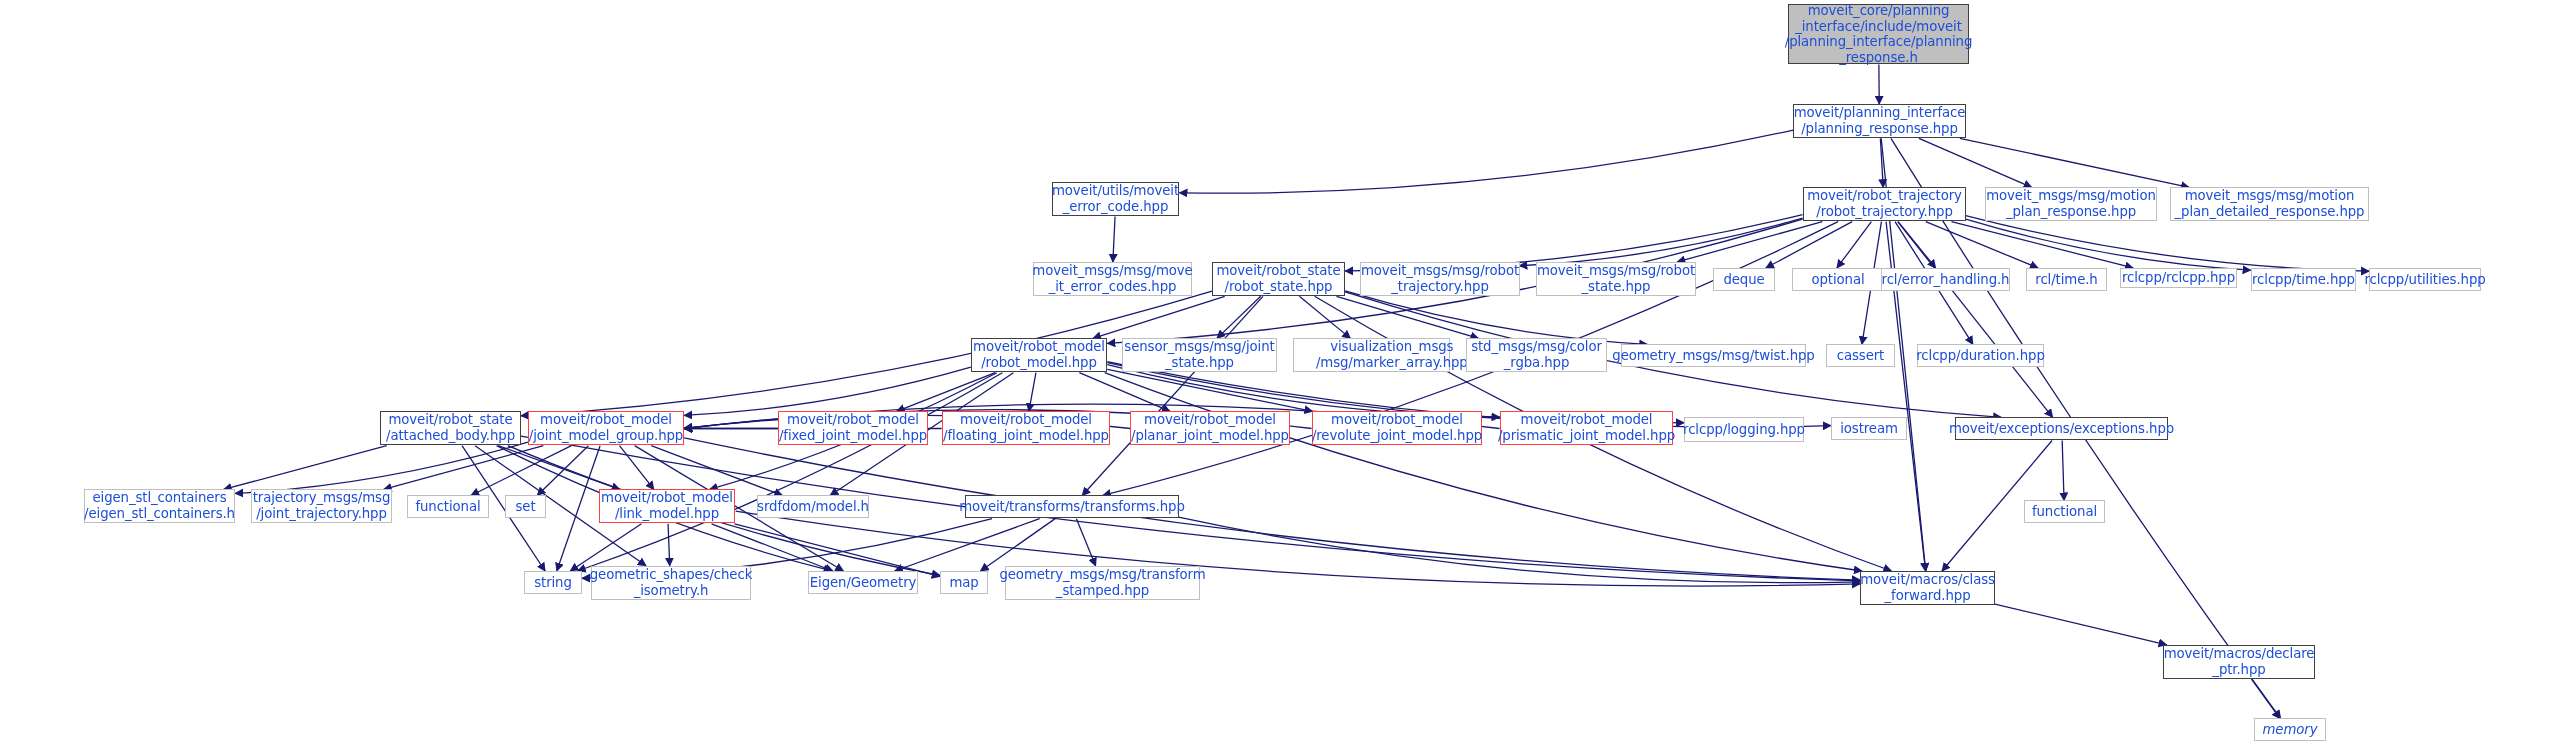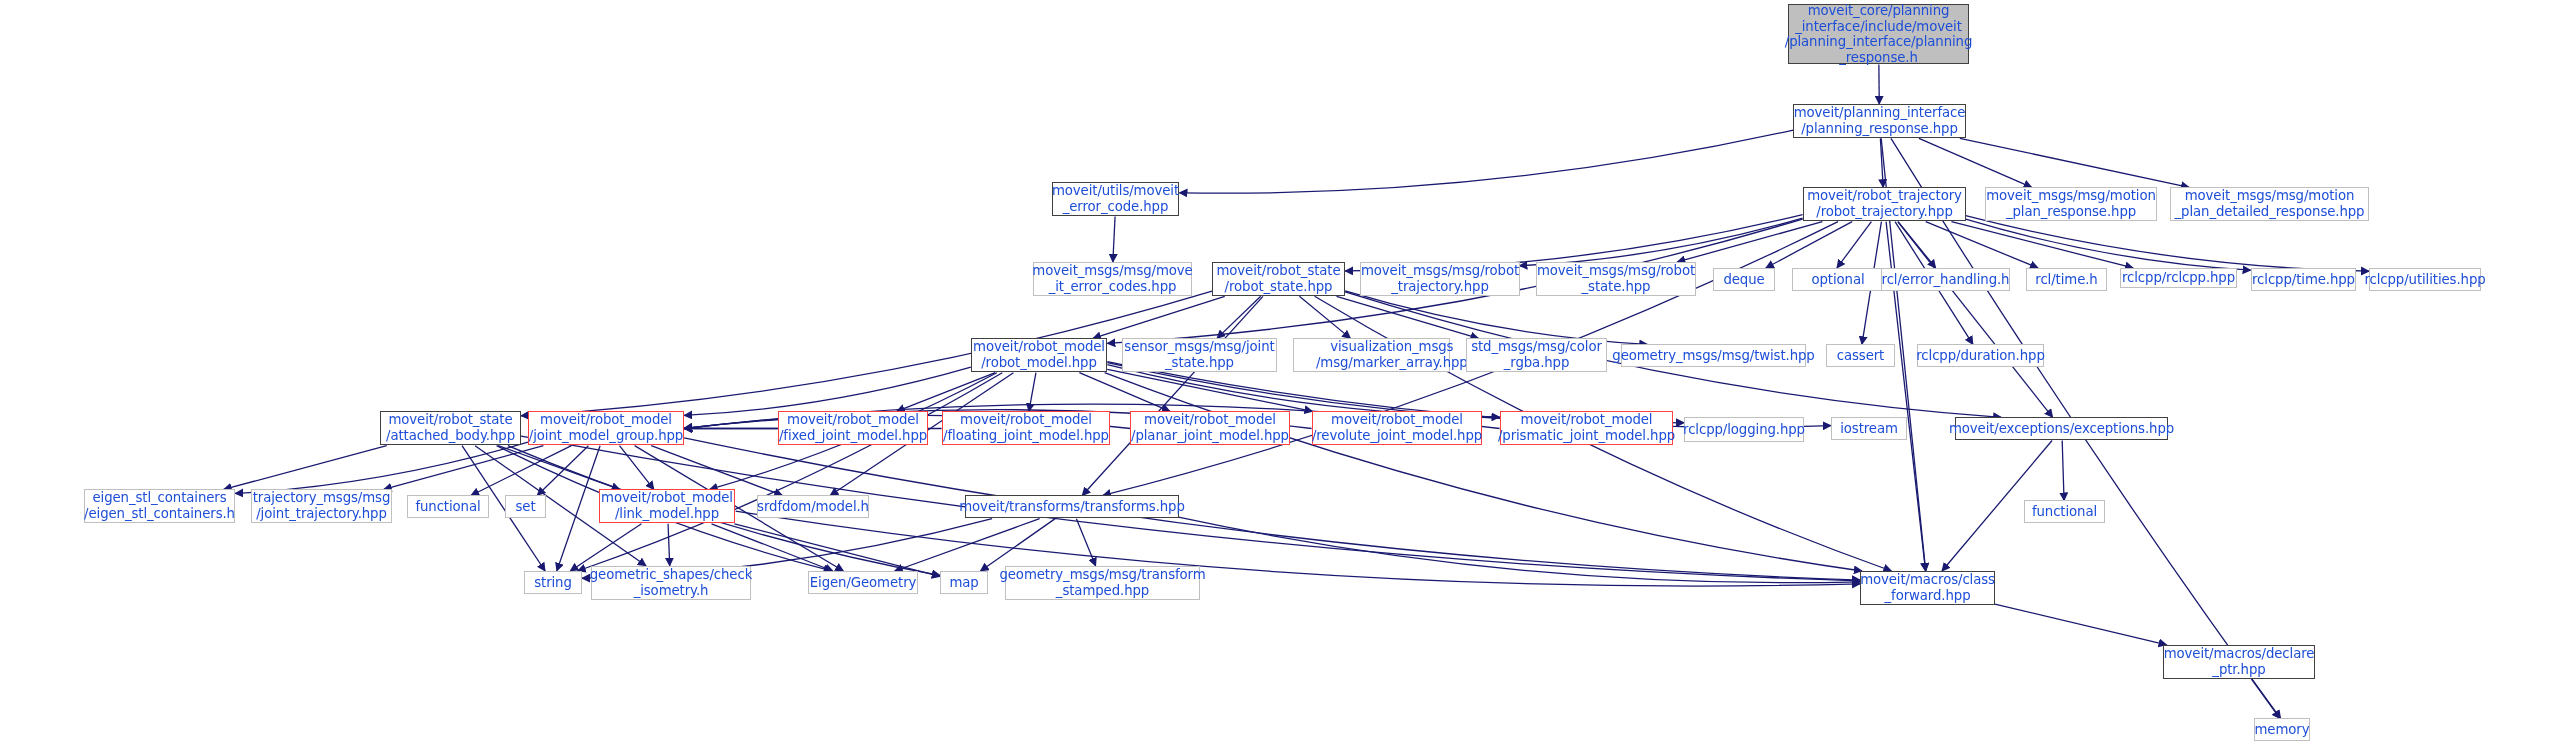--- a/index.html
+++ b/index.html
@@ -202,7 +202,7 @@
 _forward.hpp</div>
       <div class="node solid" style="left: 2163px; top: 645px; width: 152px; height: 34px;">moveit/macros/declare
 _ptr.hpp</div>
-      <div class="node plain" style="left: 2254px; top: 718px; width: 56px; height: 23px;">memory</div>
+      <div class="node plain" style="left: 2254px; top: 718px; width: 72px; height: 23px; font-style: italic;">memory</div>
     </div>
 </div>
 

